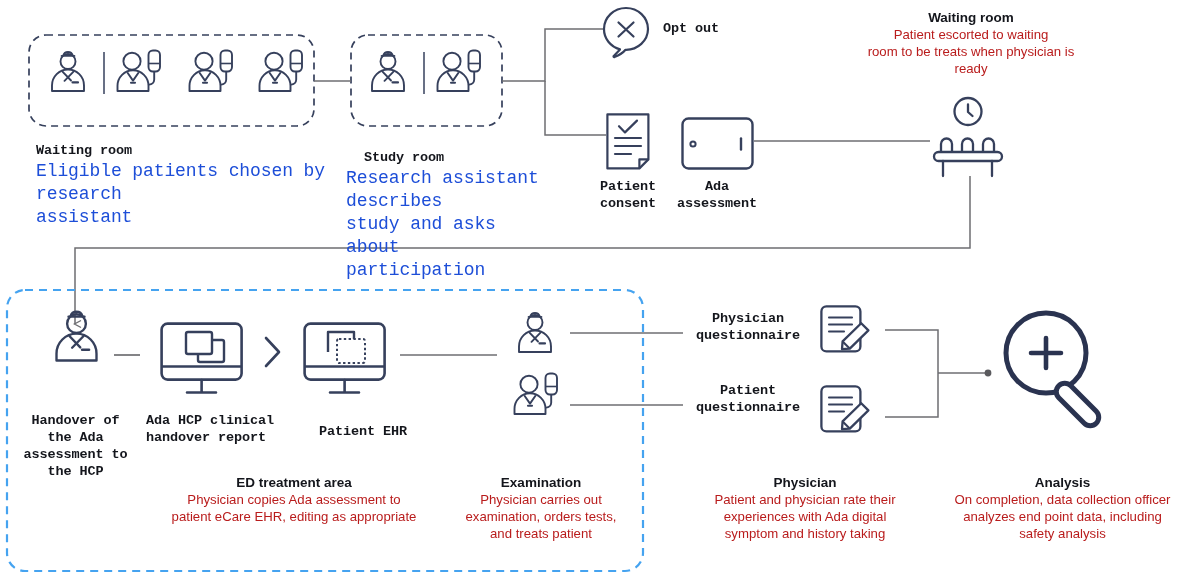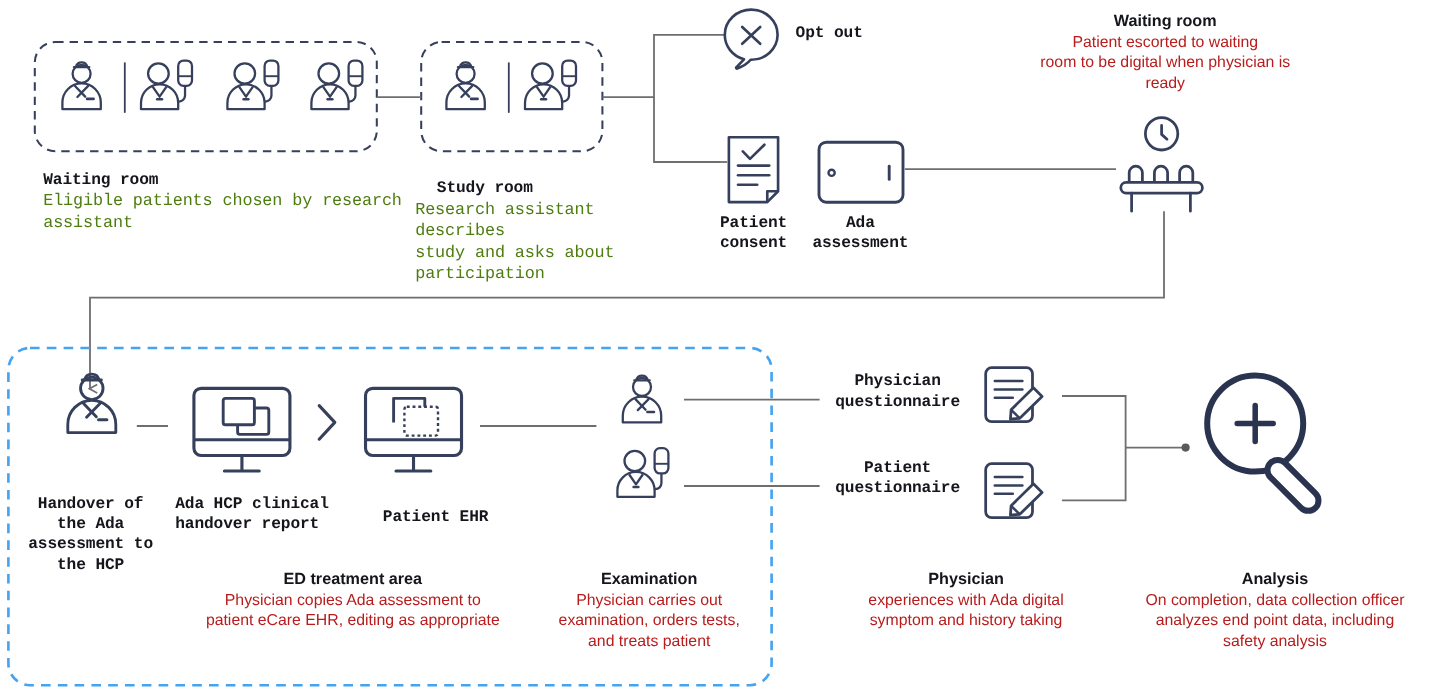--- a/index.html
+++ b/index.html
@@ -256,7 +256,7 @@
   <div class="caption" style="left:842px; top:10px; width:258px;">
     <span class="t">Waiting room</span>
     <span class="d">Patient escorted to waiting</span>
-    <span class="d">room to be digital when physician is</span>
+    <span class="d">room to be treats when physician is</span>
     <span class="d">ready</span>
   </div>
 

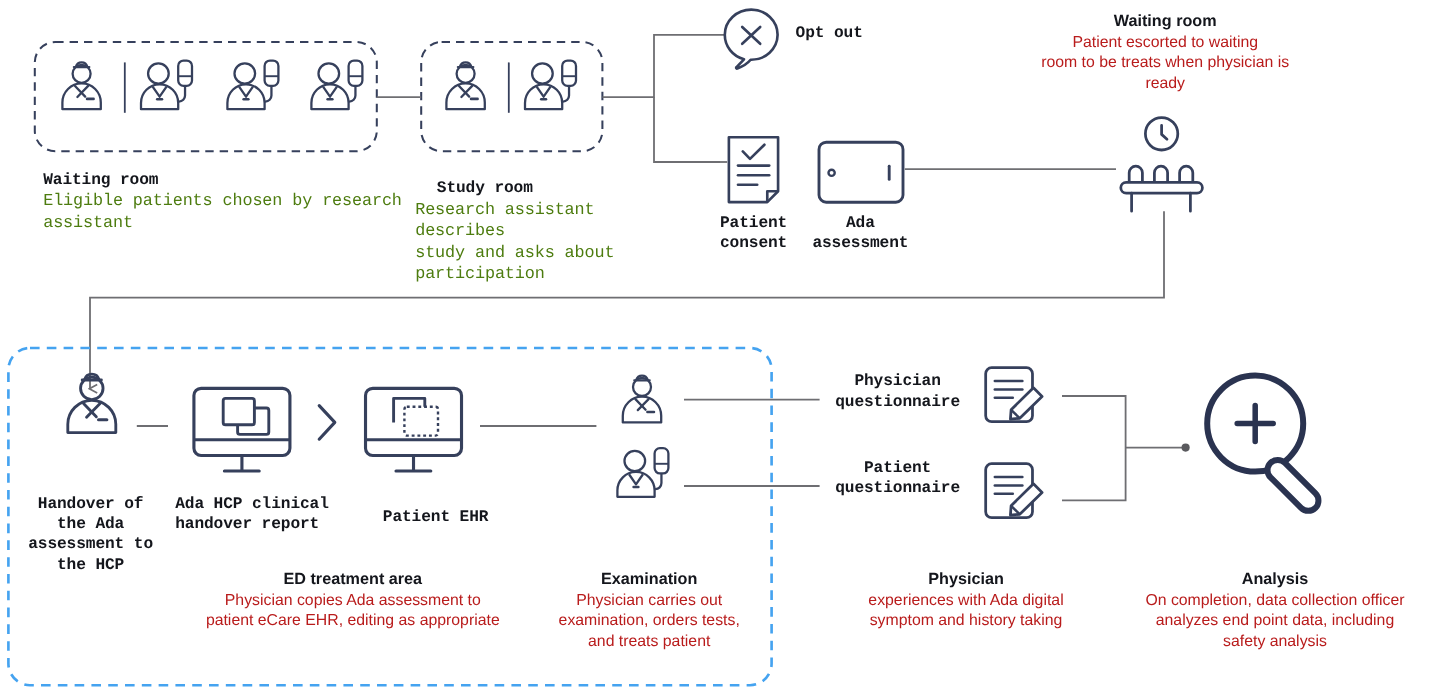--- a/index.html
+++ b/index.html
@@ -30,8 +30,8 @@
   }
   .label-blue {
     position: absolute;
-    color: #4d7c0f;
-    font-size: 14px;
+    color: #1d4ed8;
+    font-size: 18px;
     line-height: 1.28;
     letter-spacing: -0.1px;
   }

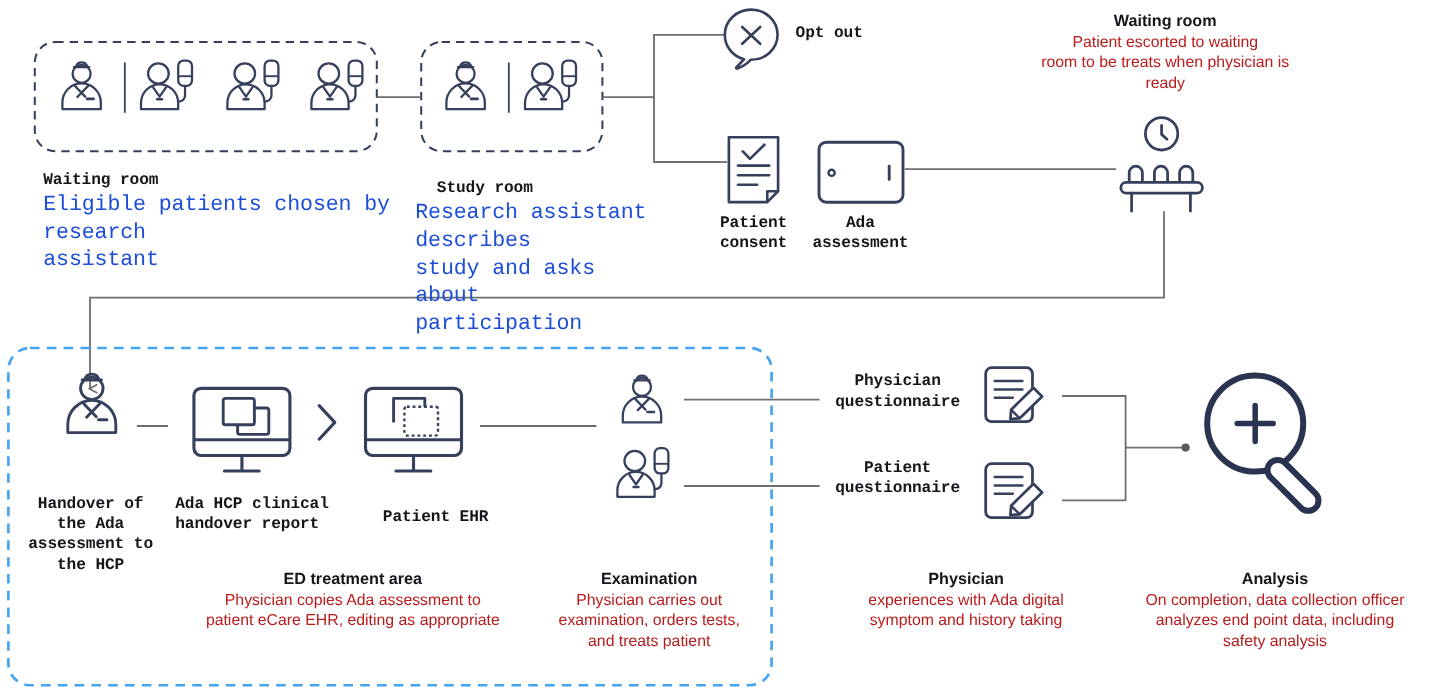--- a/index.html
+++ b/index.html
@@ -299,6 +299,7 @@
 
   <div class="caption" style="left:686px; top:475px; width:238px;">
     <span class="t">Physician</span>
+    <span class="d">Patient and physician rate their</span>
     <span class="d">experiences with Ada digital</span>
     <span class="d">symptom and history taking</span>
   </div>

